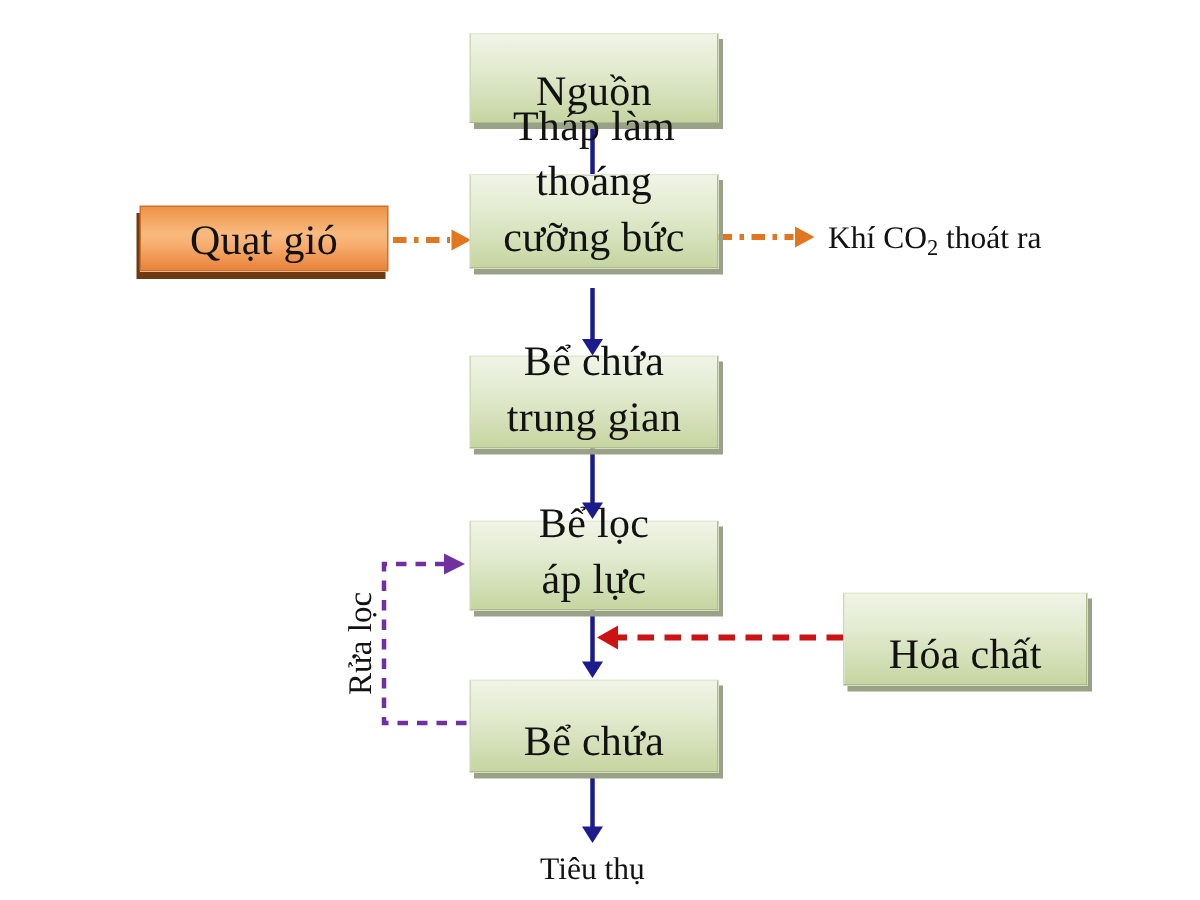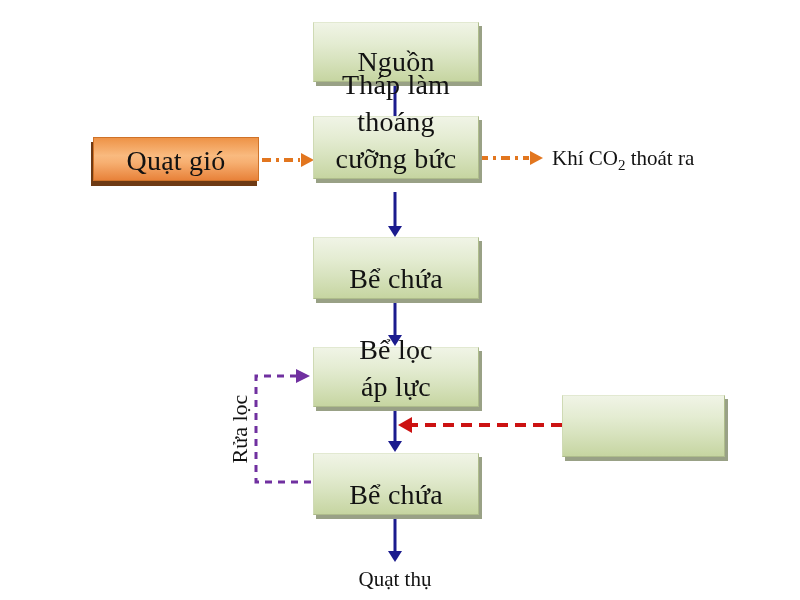--- a/index.html
+++ b/index.html
@@ -86,6 +86,7 @@
 
   <div class="node green" style="left:313px;top:237px;width:164px;height:60px">
     <span>Bể chứa</span>
+    <span>trung gian</span>
   </div>
 
   <div class="node green" style="left:313px;top:347px;width:164px;height:58px">

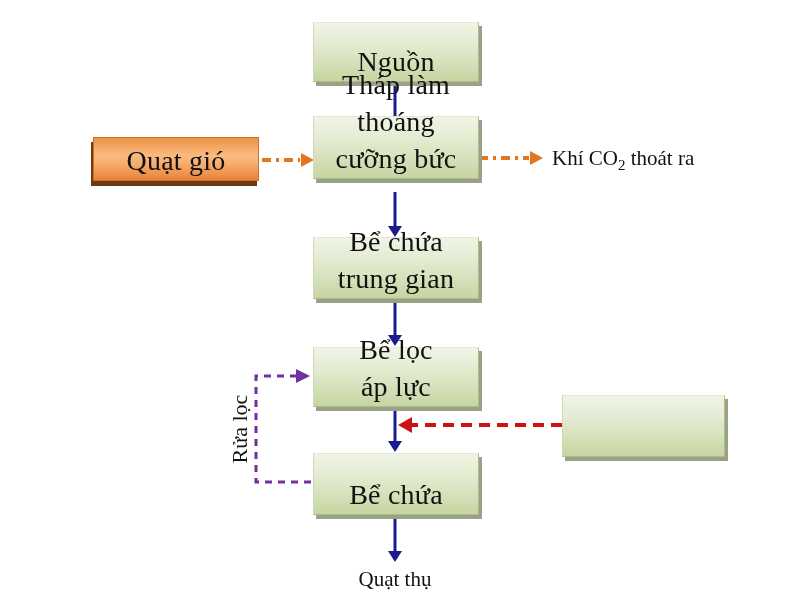--- a/index.html
+++ b/index.html
@@ -95,6 +95,7 @@
   </div>
 
   <div class="node green" style="left:562px;top:395px;width:161px;height:60px">
+    <span>Hóa chất</span>
   </div>
 
   <div class="node green" style="left:313px;top:453px;width:164px;height:60px">

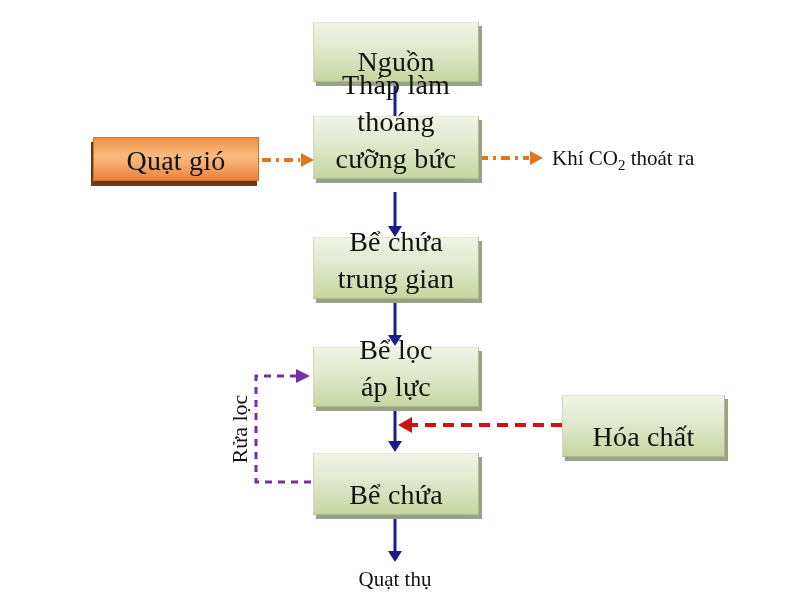--- a/index.html
+++ b/index.html
@@ -108,7 +108,7 @@
 
   <div class="float-label backwash-label">Rửa lọc</div>
 
-  <div class="float-label consumption-label">Quạt thụ</div>
+  <div class="float-label consumption-label">Tiêu thụ</div>
 
 </div>
 

